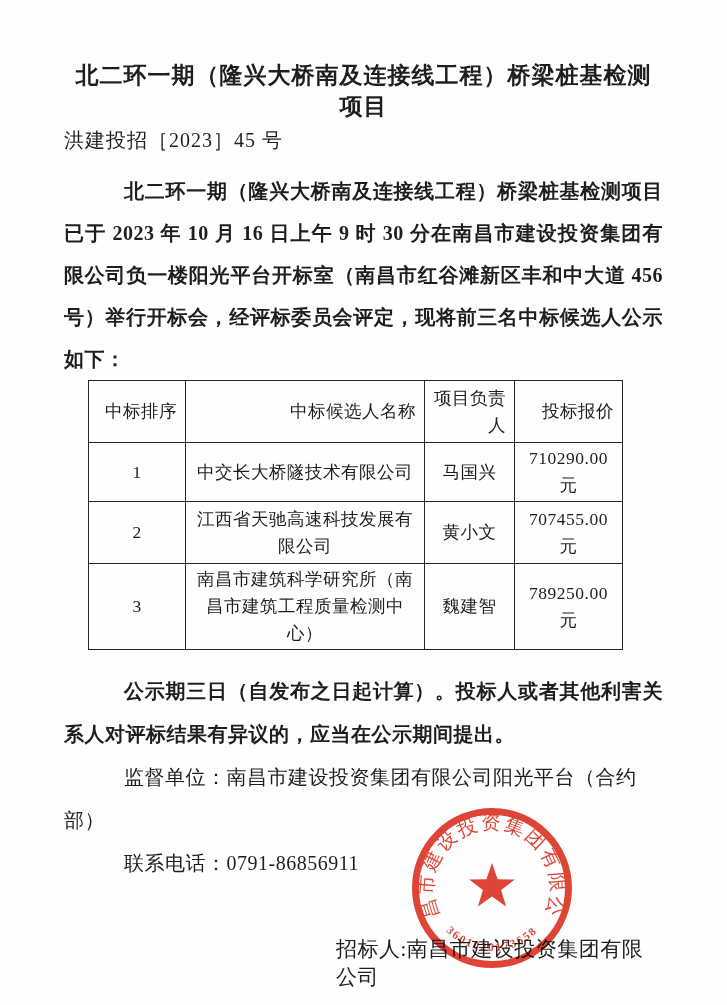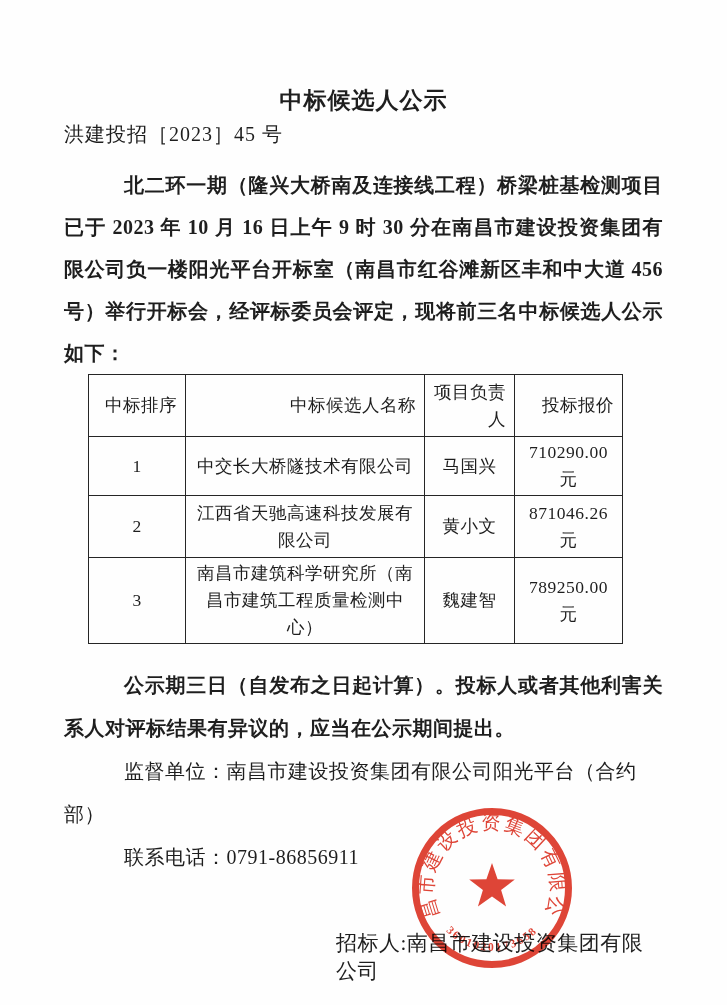--- a/index.html
+++ b/index.html
@@ -94,6 +94,7 @@
 <div class="page">
   <div class="content">
 
+    <div class="title">北二环一期（隆兴大桥南及连接线工程）桥梁桩基检测项目</div>
     <div class="title title-2">中标候选人公示</div>
     <div class="doc-number">洪建投招［2023］45 号</div>
 

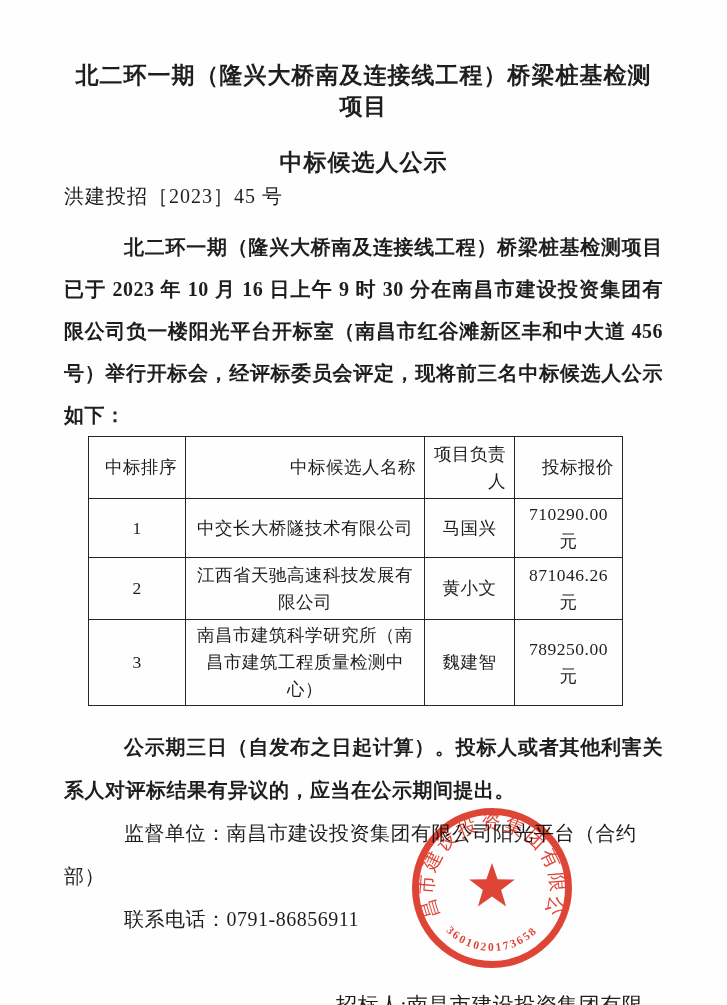--- a/index.html
+++ b/index.html
@@ -95,7 +95,6 @@
   <div class="content">
 
     <div class="title">北二环一期（隆兴大桥南及连接线工程）桥梁桩基检测项目</div>
-    <div class="title title-2">中标候选人公示</div>
     <div class="doc-number">洪建投招［2023］45 号</div>
 
     <div class="para intro">北二环一期（隆兴大桥南及连接线工程）桥梁桩基检测项目已于 2023 年 10 月 16 日上午 9 时 30 分在南昌市建设投资集团有限公司负一楼阳光平台开标室（南昌市红谷滩新区丰和中大道 456 号）举行开标会，经评标委员会评定，现将前三名中标候选人公示如下：</div>

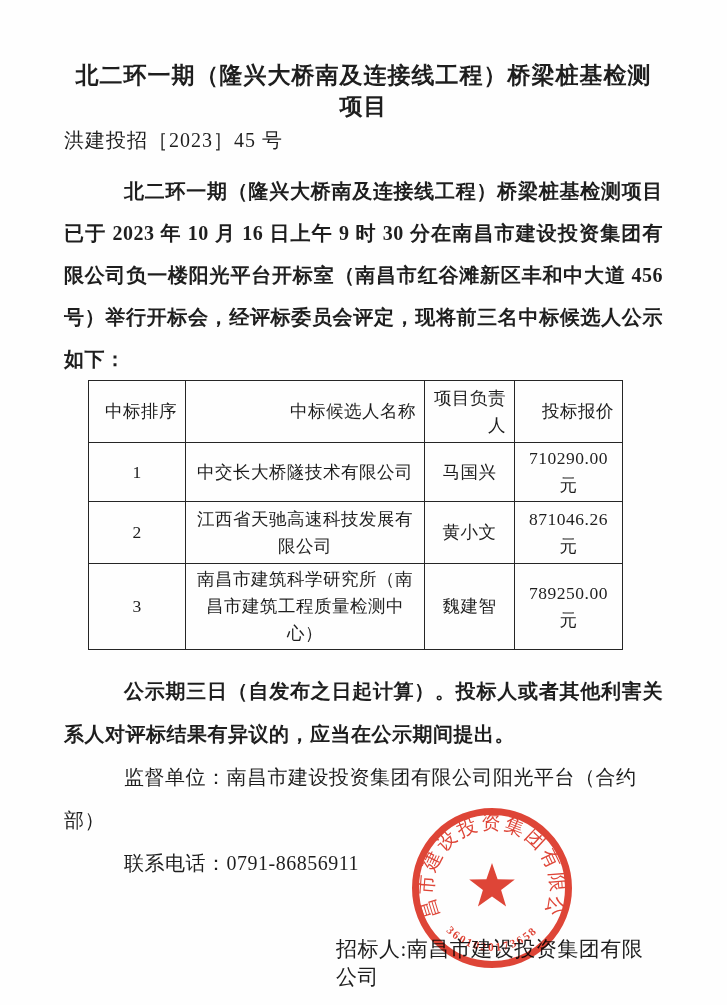--- a/index.html
+++ b/index.html
@@ -117,7 +117,7 @@
           <td>2</td>
           <td>江西省天驰高速科技发展有限公司</td>
           <td>黄小文</td>
-          <td>871046.26 元</td>
+          <td>707455.00 元</td>
         </tr>
         <tr class="row-3">
           <td>3</td>

